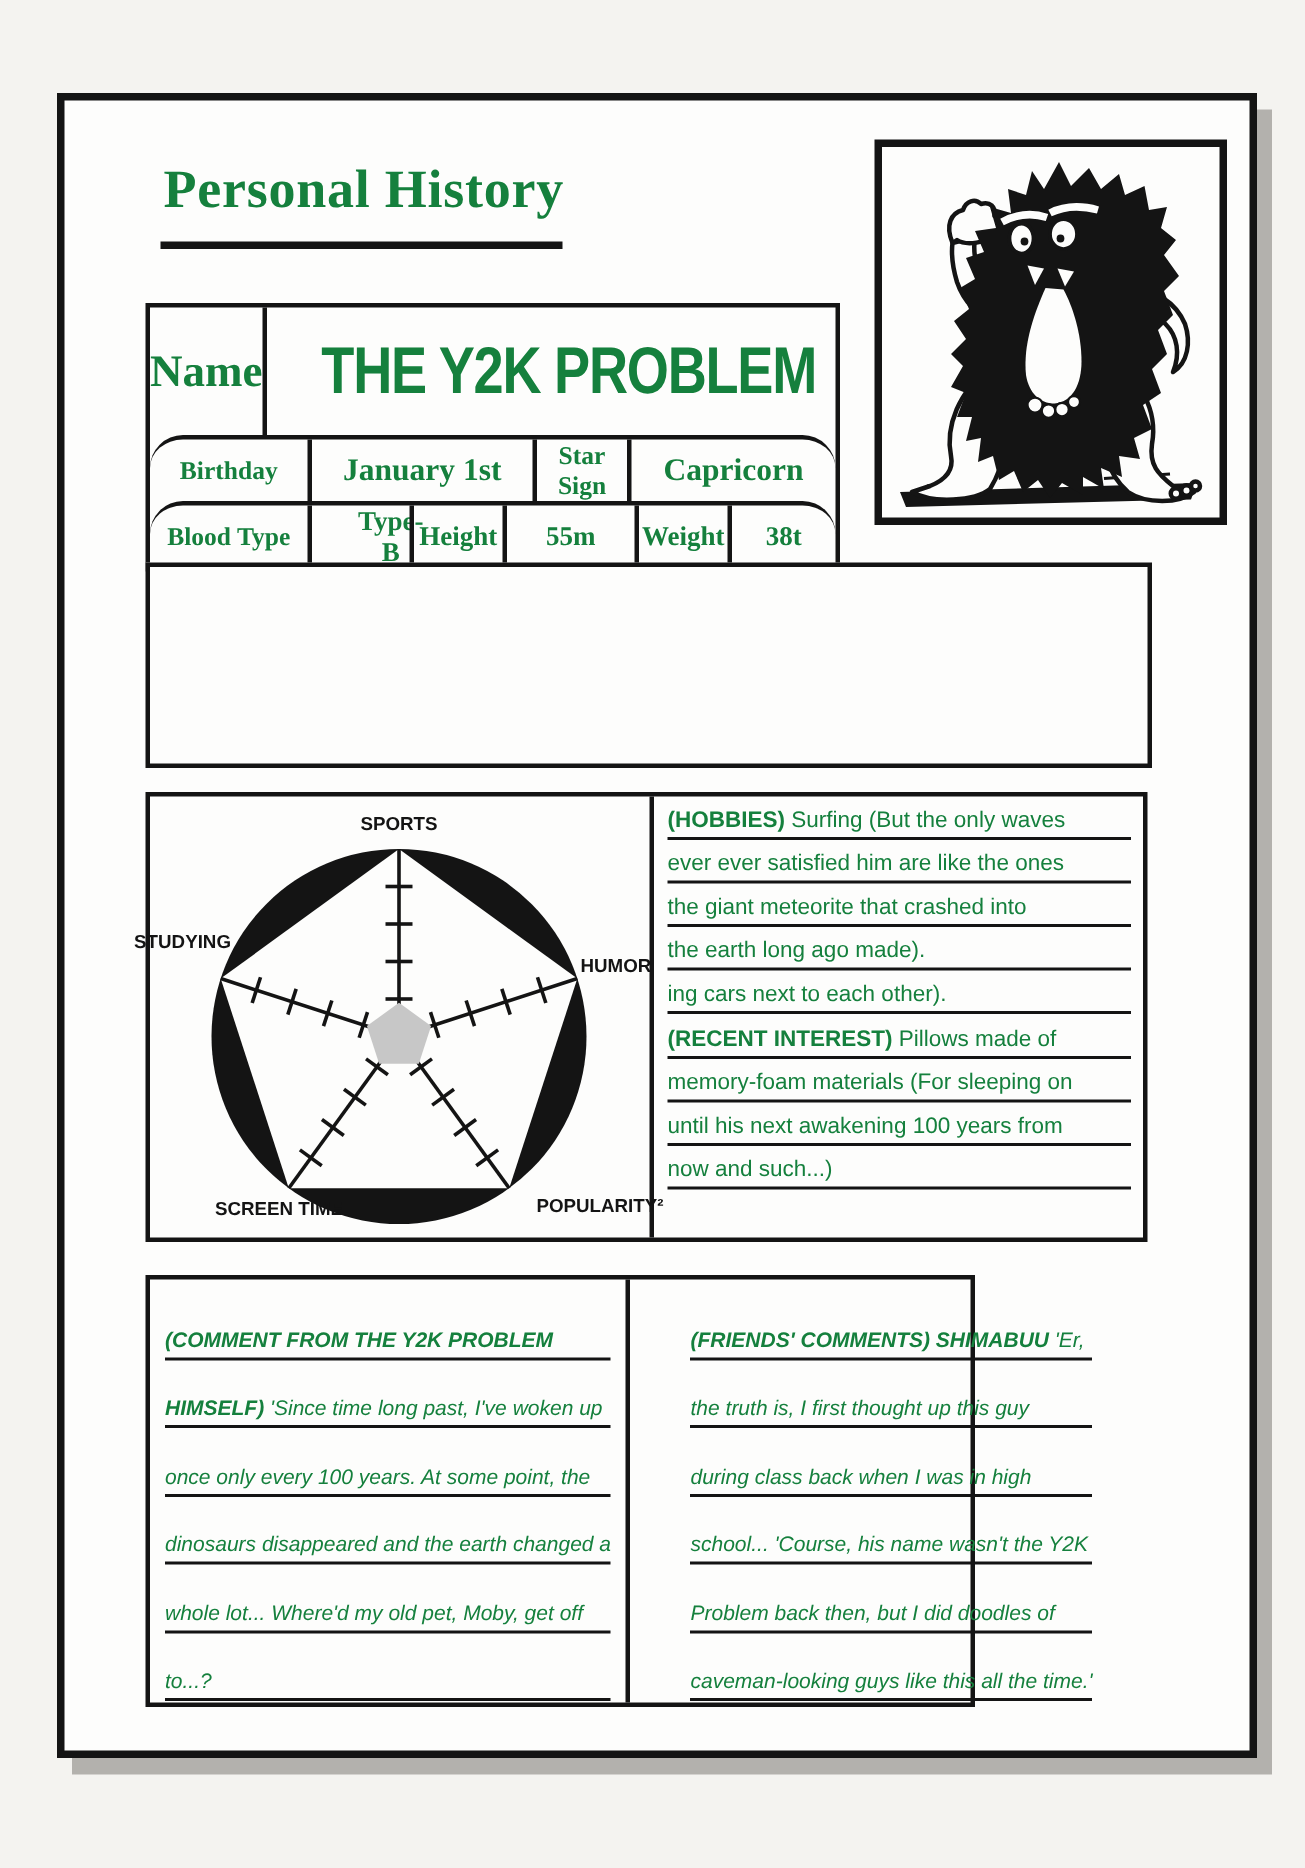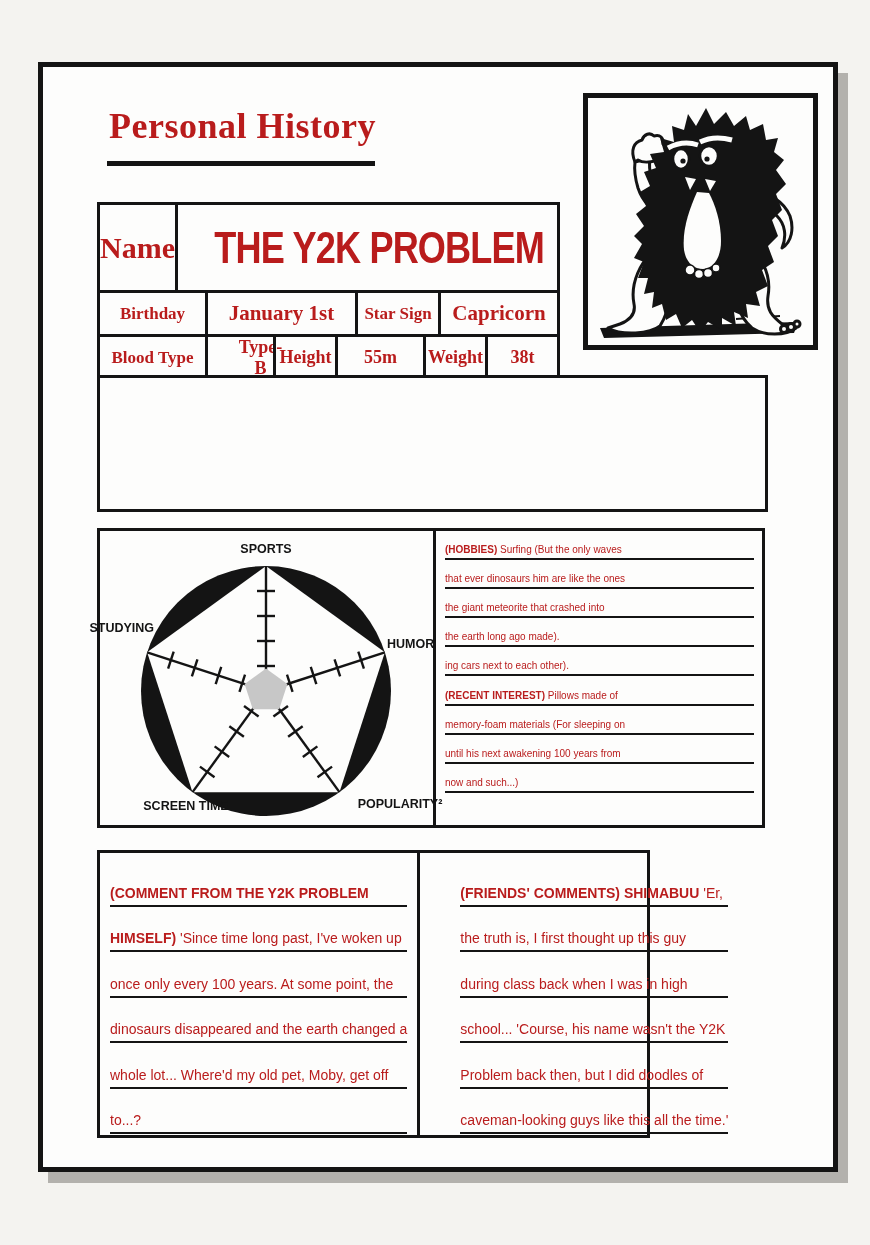--- a/index.html
+++ b/index.html
@@ -5,7 +5,7 @@
   html,body{margin:0;padding:0;}
   body{background:#e9e8e5;}
   #stage{position:relative;width:870px;height:1245px;background:#f4f3f0;overflow:hidden;
-         font-family:"Liberation Sans",sans-serif;color:#b91c1c;}
+         font-family:"Liberation Sans",sans-serif;color:#15803d;}
   
   #frame{position:absolute;left:38px;top:62px;width:800px;height:1110px;box-sizing:border-box;
          border:5px solid #141414;background:#fdfdfc;box-shadow:10px 11px 0 #b3b1ad;}

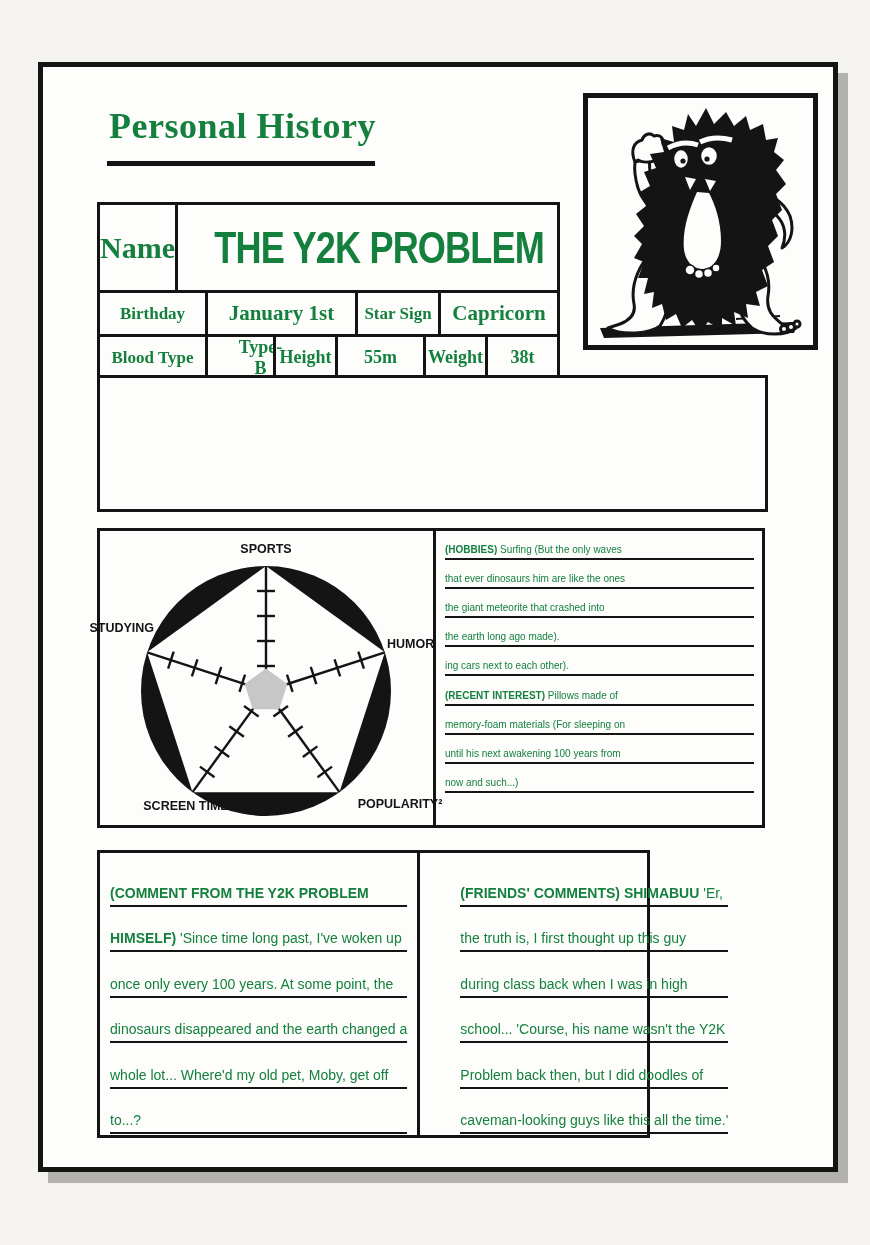--- a/index.html
+++ b/index.html
@@ -19,7 +19,7 @@
   
   #ptable{position:absolute;left:54px;top:135px;width:463px;box-sizing:border-box;
           border:3px solid #141414;background:#fdfdfc;}
-  .prow{display:flex;border-top:3px solid #141414;}
+  .prow{display:flex;border-top:3px solid #141414;border-radius:28px;}
   .prow:first-child{border-top:none;}
   .pcell{box-sizing:border-box;border-left:3px solid #141414;display:flex;align-items:center;
          justify-content:center;font-family:"Liberation Serif",serif;font-weight:bold;text-align:center;}

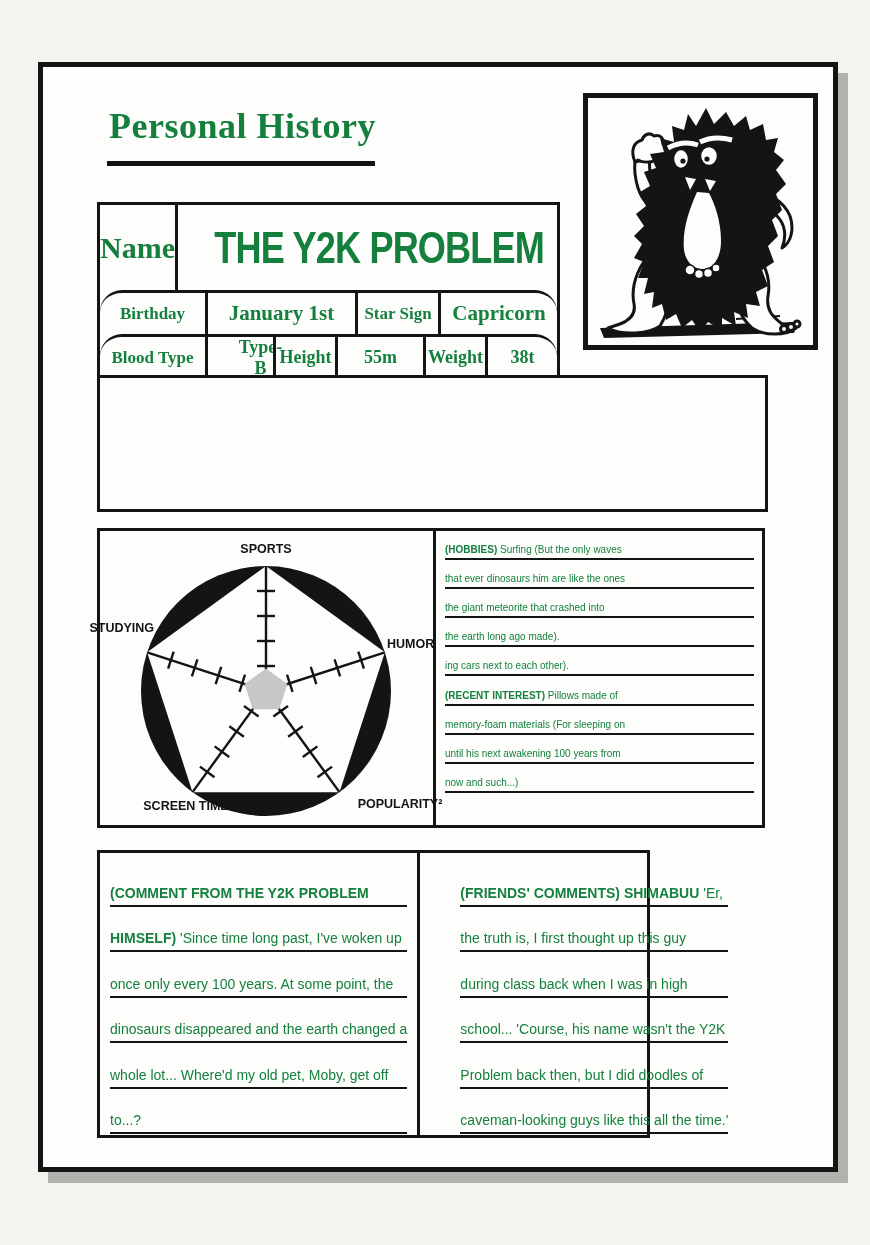--- a/index.html
+++ b/index.html
@@ -123,7 +123,7 @@
       <div class="prow" style="height:41px;">
         <div class="pcell lbl-sm" style="width:105px;">Birthday</div>
         <div class="pcell val-md" style="width:150px;">January 1st</div>
-        <div class="pcell lbl-sm" style="width:83px;">Star Sign</div>
+        <div class="pcell lbl-sm" style="width:63px;">Star Sign</div>
         <div class="pcell val-md" style="flex:1;">Capricorn</div>
       </div>
       <div class="prow" style="height:41px;">

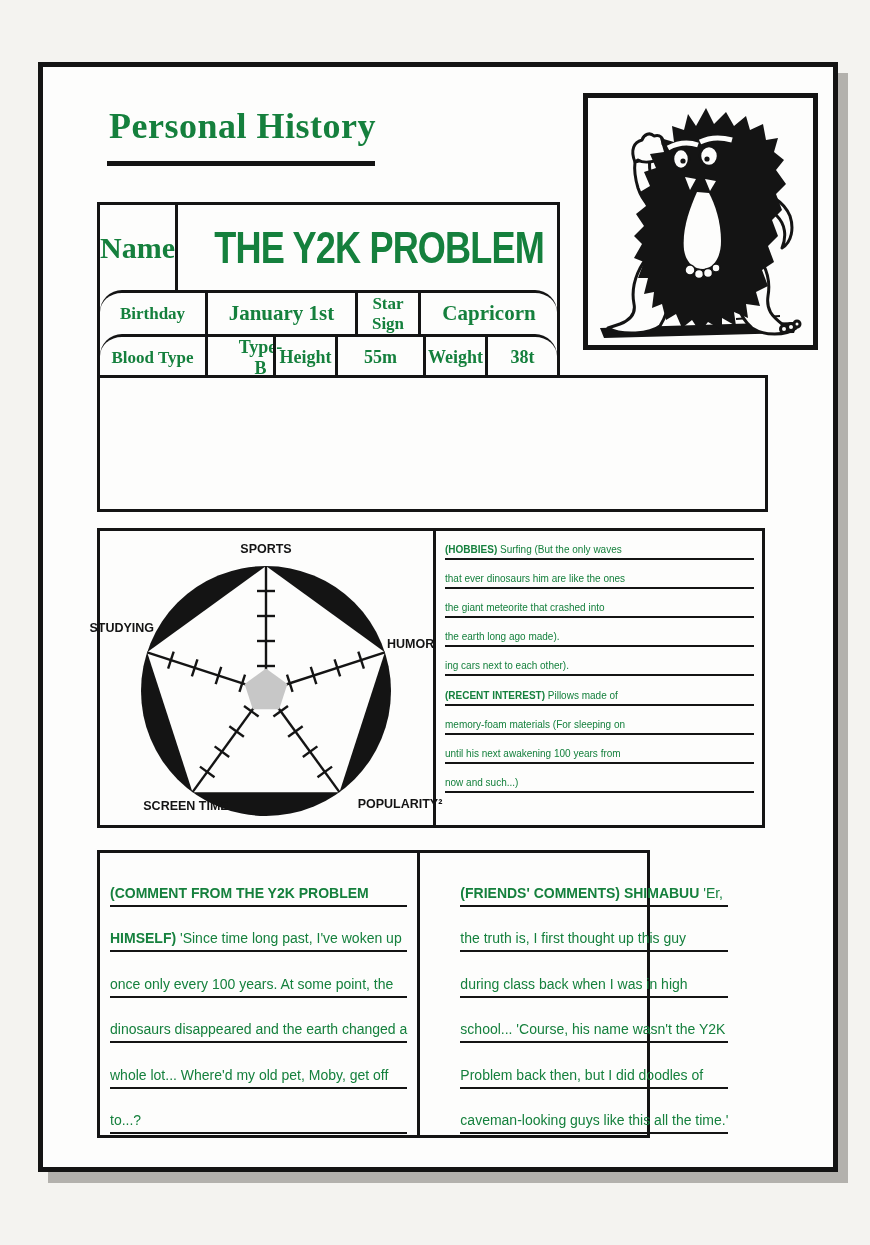--- a/index.html
+++ b/index.html
@@ -42,7 +42,7 @@
   #radar-svg{overflow:visible;display:block;}
   #hobby-cell{flex:1;box-sizing:border-box;padding:0 8px 0 9px;}
   .rline{height:29.1px;box-sizing:border-box;border-bottom:2px solid #141414;
-         font-size:10px;display:flex;align-items:flex-end;padding-bottom:3px;white-space:nowrap;}
+         font-size:15px;display:flex;align-items:flex-end;padding-bottom:3px;white-space:nowrap;}
   .rline .b{font-weight:bold;white-space:pre;}
   .rline .t{white-space:pre;}
   

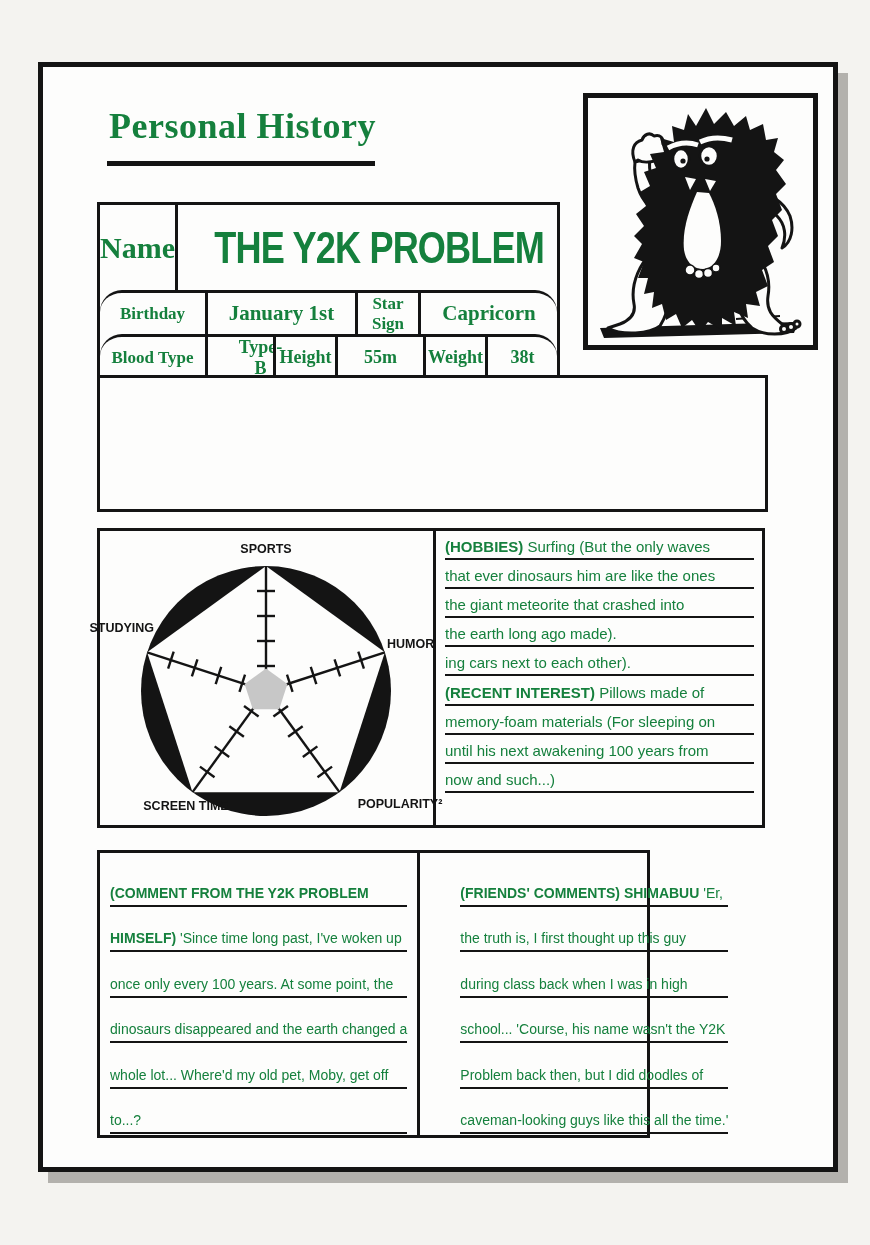--- a/index.html
+++ b/index.html
@@ -191,7 +191,7 @@
           </div>
           <div class="rline">
             <span class="b"></span>
-            <span class="t">that ever dinosaurs him are like the ones</span>
+            <span class="t">ever ever satisfied him are like the ones</span>
           </div>
           <div class="rline">
             <span class="b"></span>

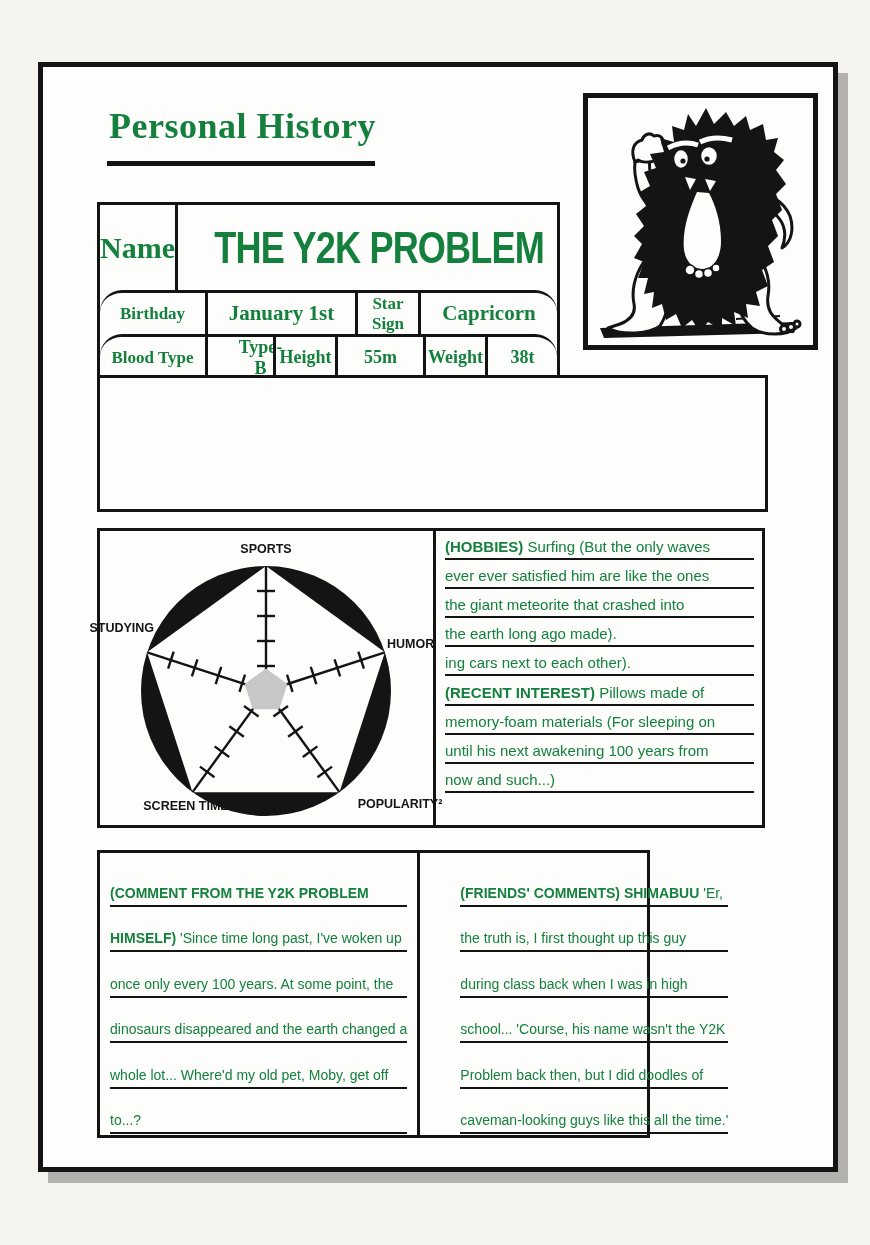--- a/index.html
+++ b/index.html
@@ -47,7 +47,7 @@
   .rline .t{white-space:pre;}
   
   #botbox{position:absolute;left:54px;top:783px;width:553px;height:288px;box-sizing:border-box;
-          border:3px solid #141414;display:flex;background:#fdfdfc;}
+          border:3px solid #141414;display:flex;background:#fdfdfc;font-style:italic;}
   .bcell{box-sizing:border-box;padding:8px 10px 0 10px;}
   #comment-cell{width:336px;border-right:3px solid #141414;}
   #friends-cell{flex:1;padding-left:40px;}

